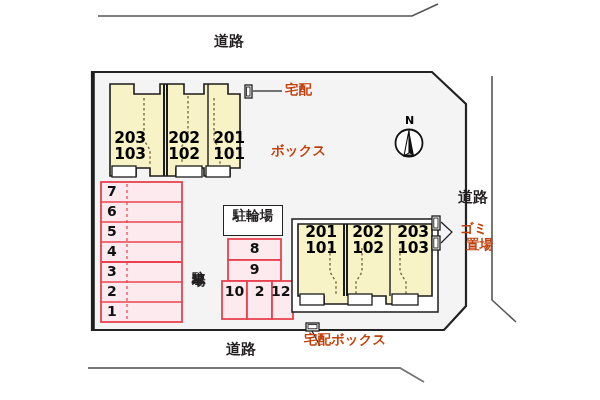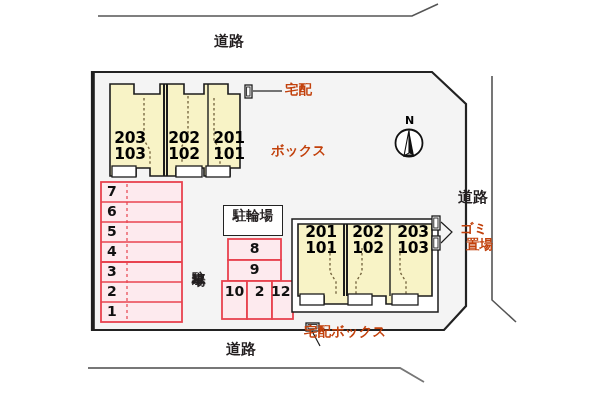--- a/index.html
+++ b/index.html
@@ -260,7 +260,7 @@
   <div class="txt anno" style="left:285px; top:82px;">宅配</div>
   <div class="txt anno" style="left:271px; top:99px;margin-top:44px;">ボックス</div>
 
-  <div class="txt anno" style="left:304px; top:324px;">宅配ボックス</div>
+  <div class="txt anno" style="left:304px; top:332px;">宅配ボックス</div>
 
   <div class="txt anno" style="left:452px; top:221px;margin-left:8px;">ゴミ</div>
   <div class="txt anno" style="left:452px; top:237px;margin-left:14px;">置場</div>

